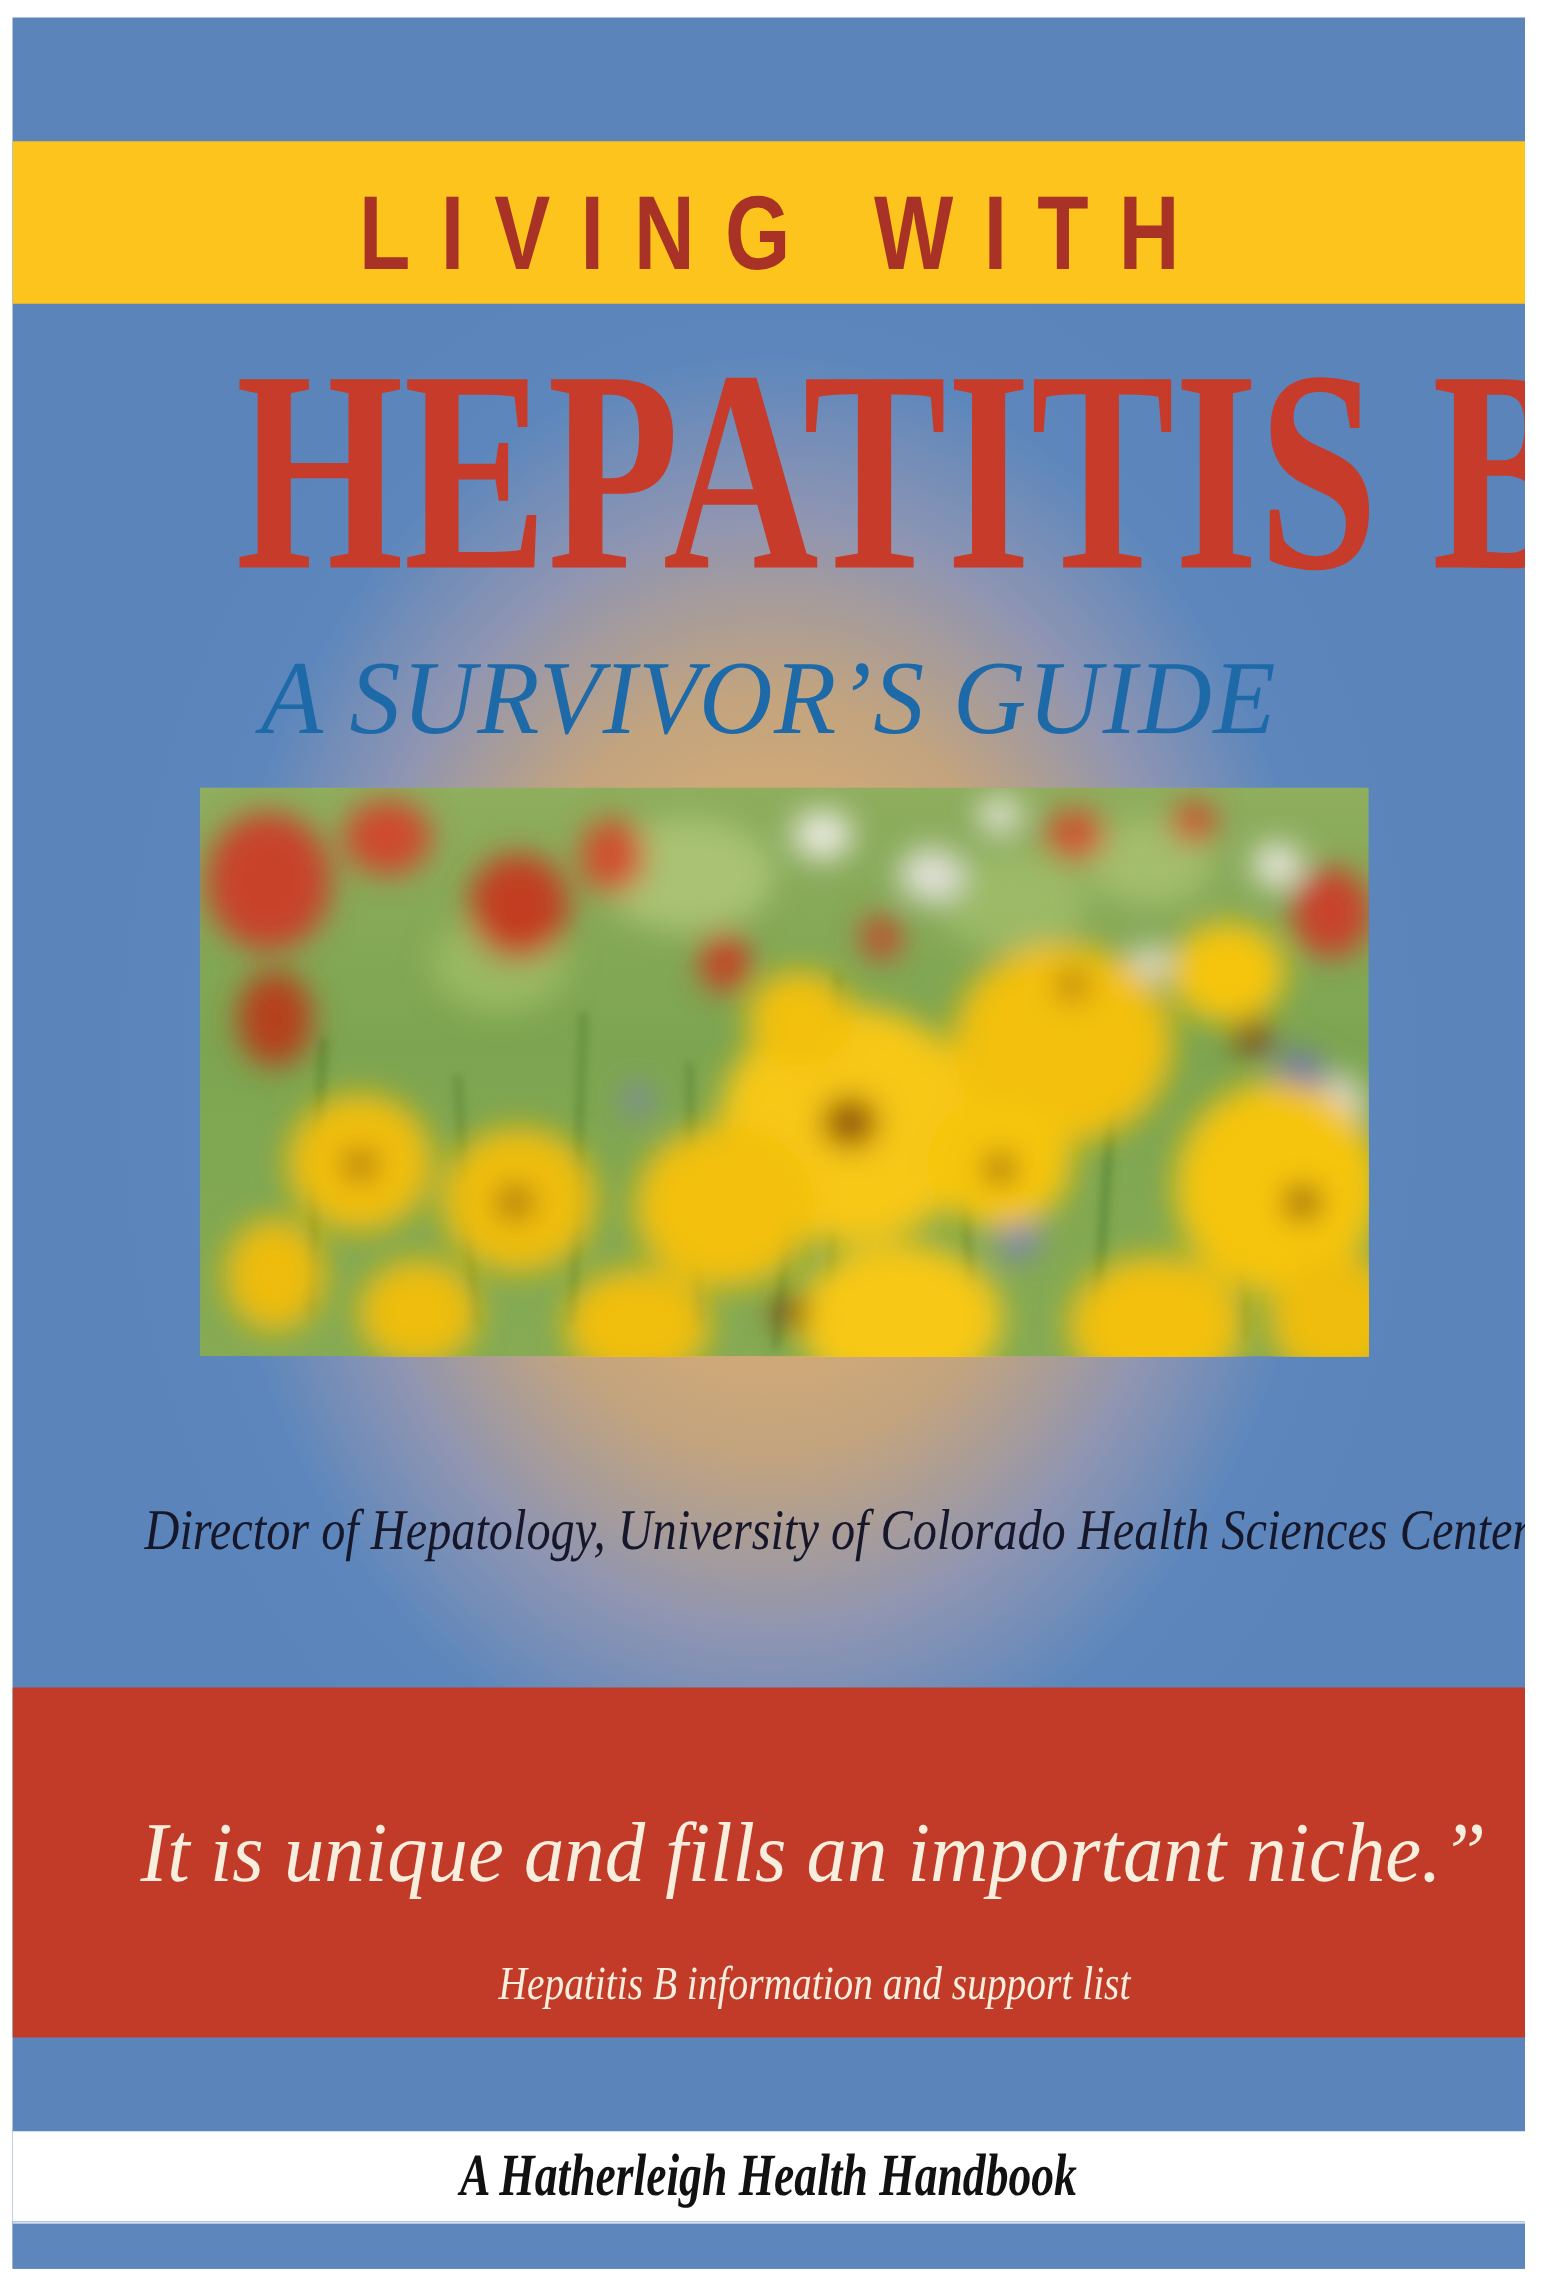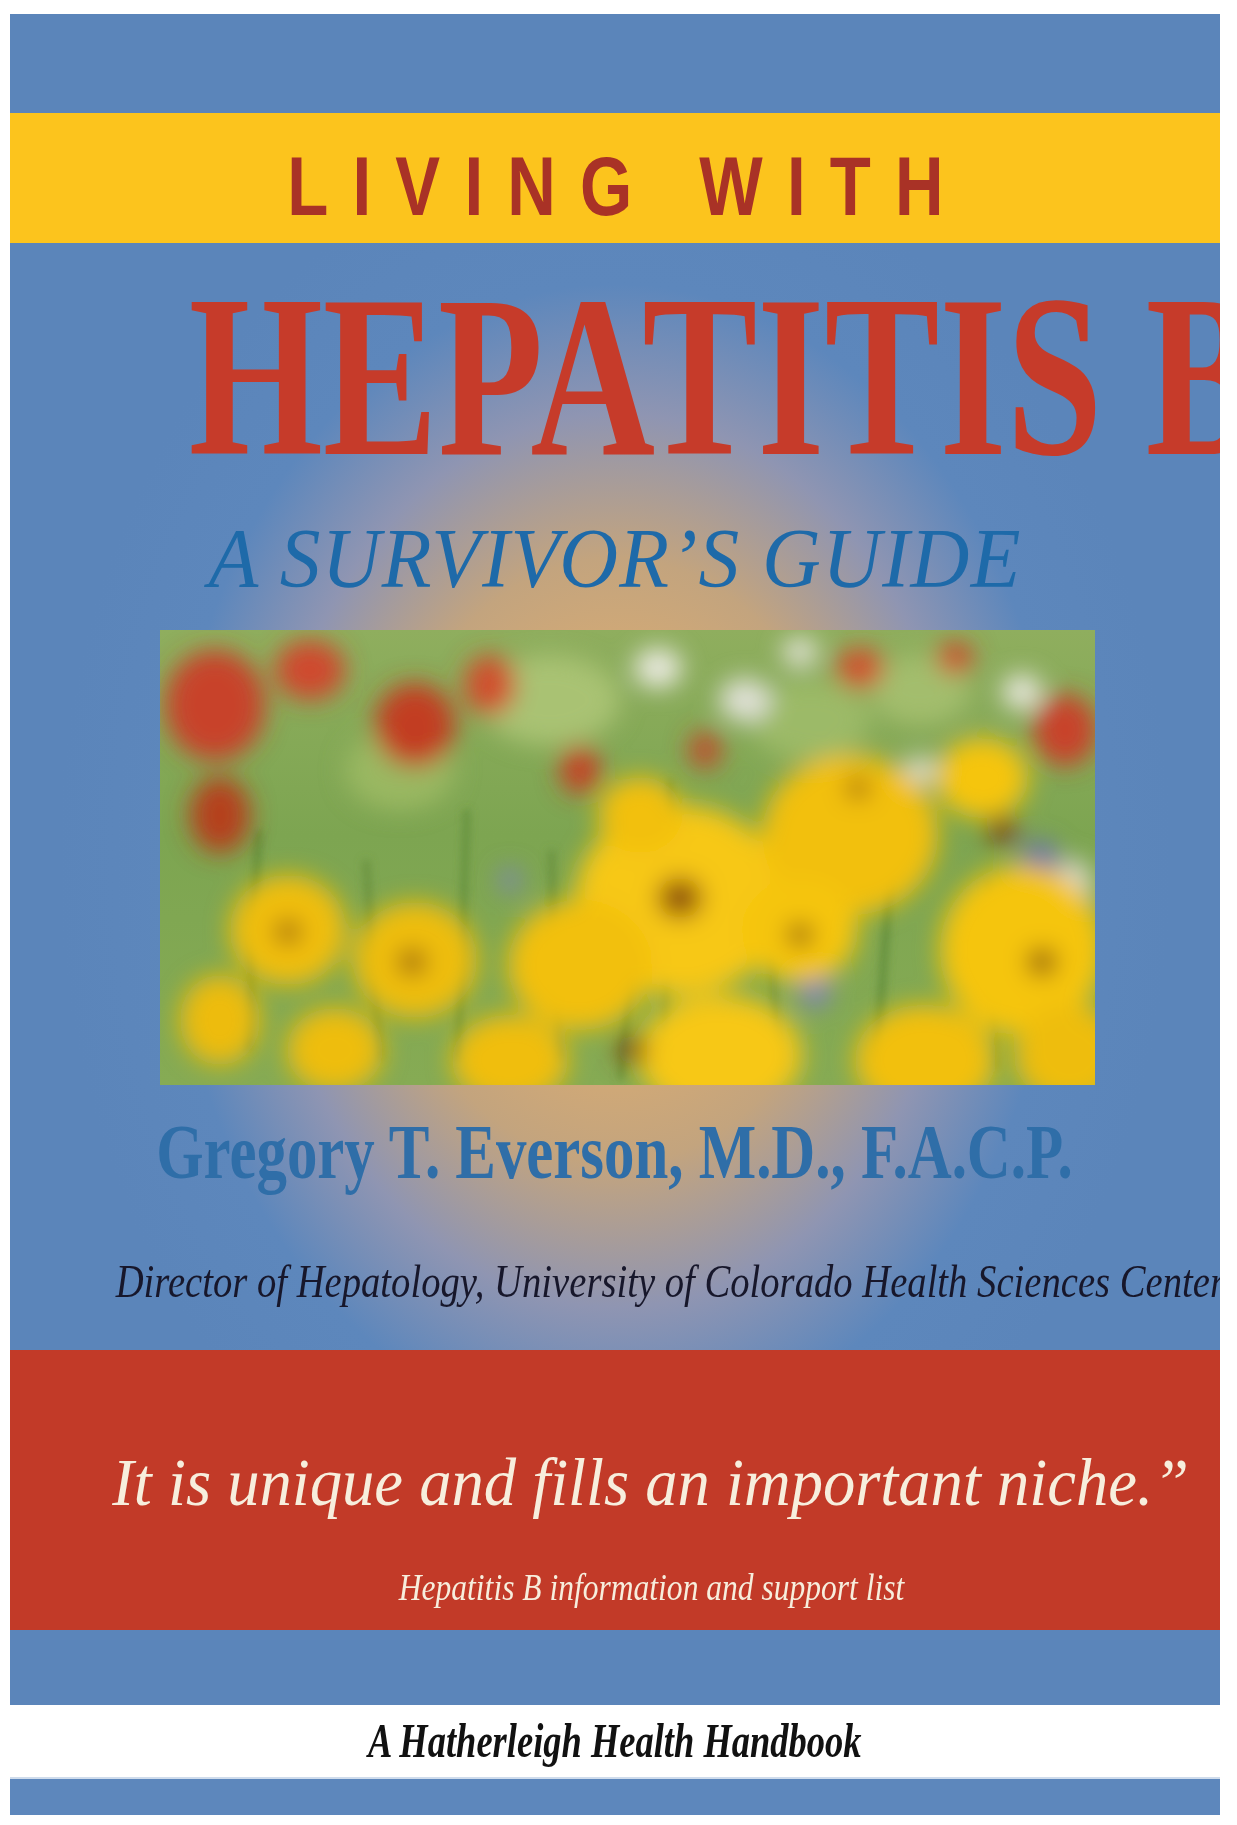--- a/index.html
+++ b/index.html
@@ -164,9 +164,6 @@
     </svg>
   </div>
 
-  <div class="cline author">
-    <span>Gregory T. Everson, M.D., F.A.C.P.</span>
-  </div>
 
   <div class="cline director">
     <span>Director of Hepatology, University of Colorado Health Sciences Center</span>

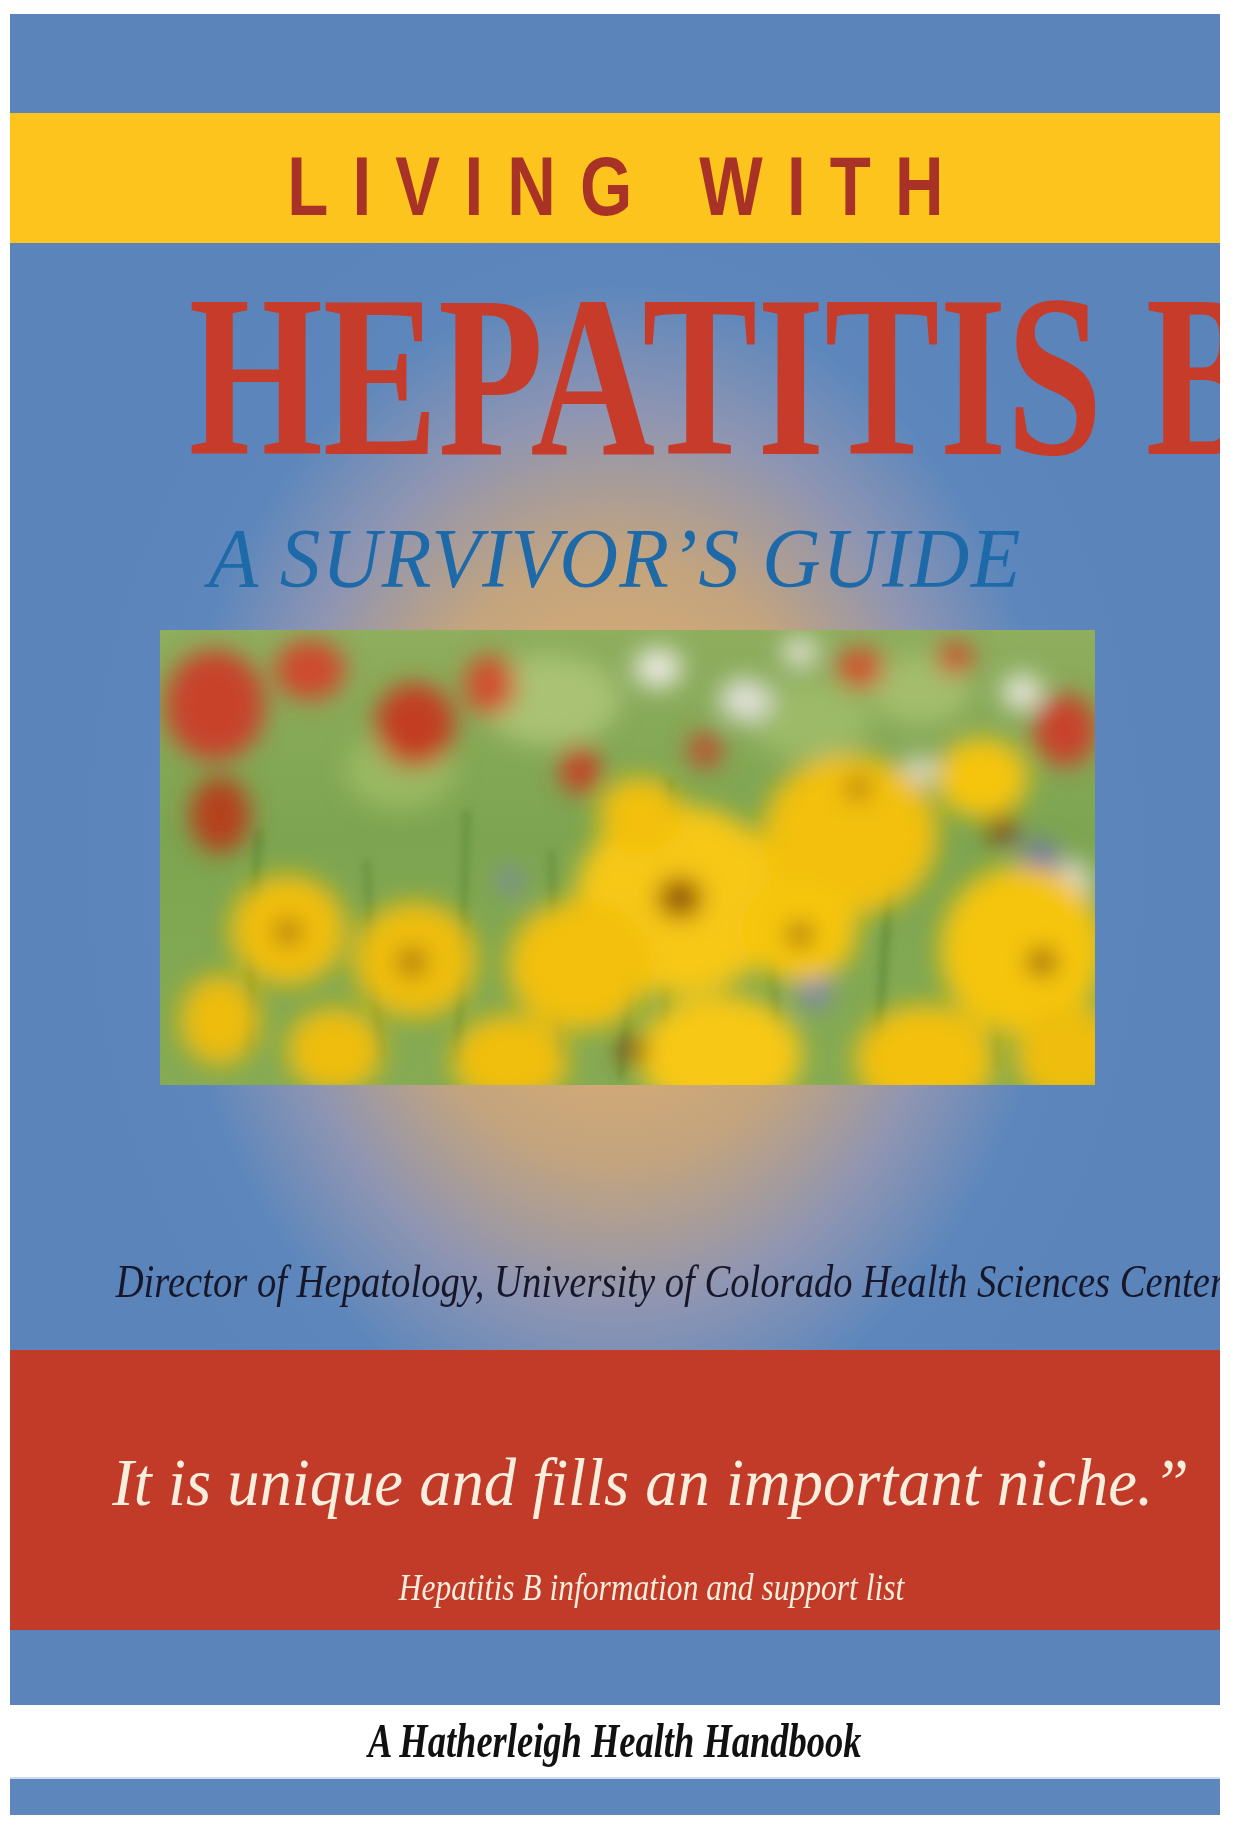--- a/index.html
+++ b/index.html
@@ -40,7 +40,7 @@
   .author{top:1096px;height:84px;line-height:84px;}
   .author > span{font-weight:bold;font-size:78px;color:#2f6ea8;transform:scaleX(.78);}
 
-  .director{top:1240px;height:56px;line-height:56px;}
+  .director{top:1182px;height:56px;line-height:56px;}
   .director > span{font-style:italic;font-size:46px;color:#17172b;transform:scaleX(.84);}
 
   .coauthor{top:1236px;height:82px;line-height:82px;}

